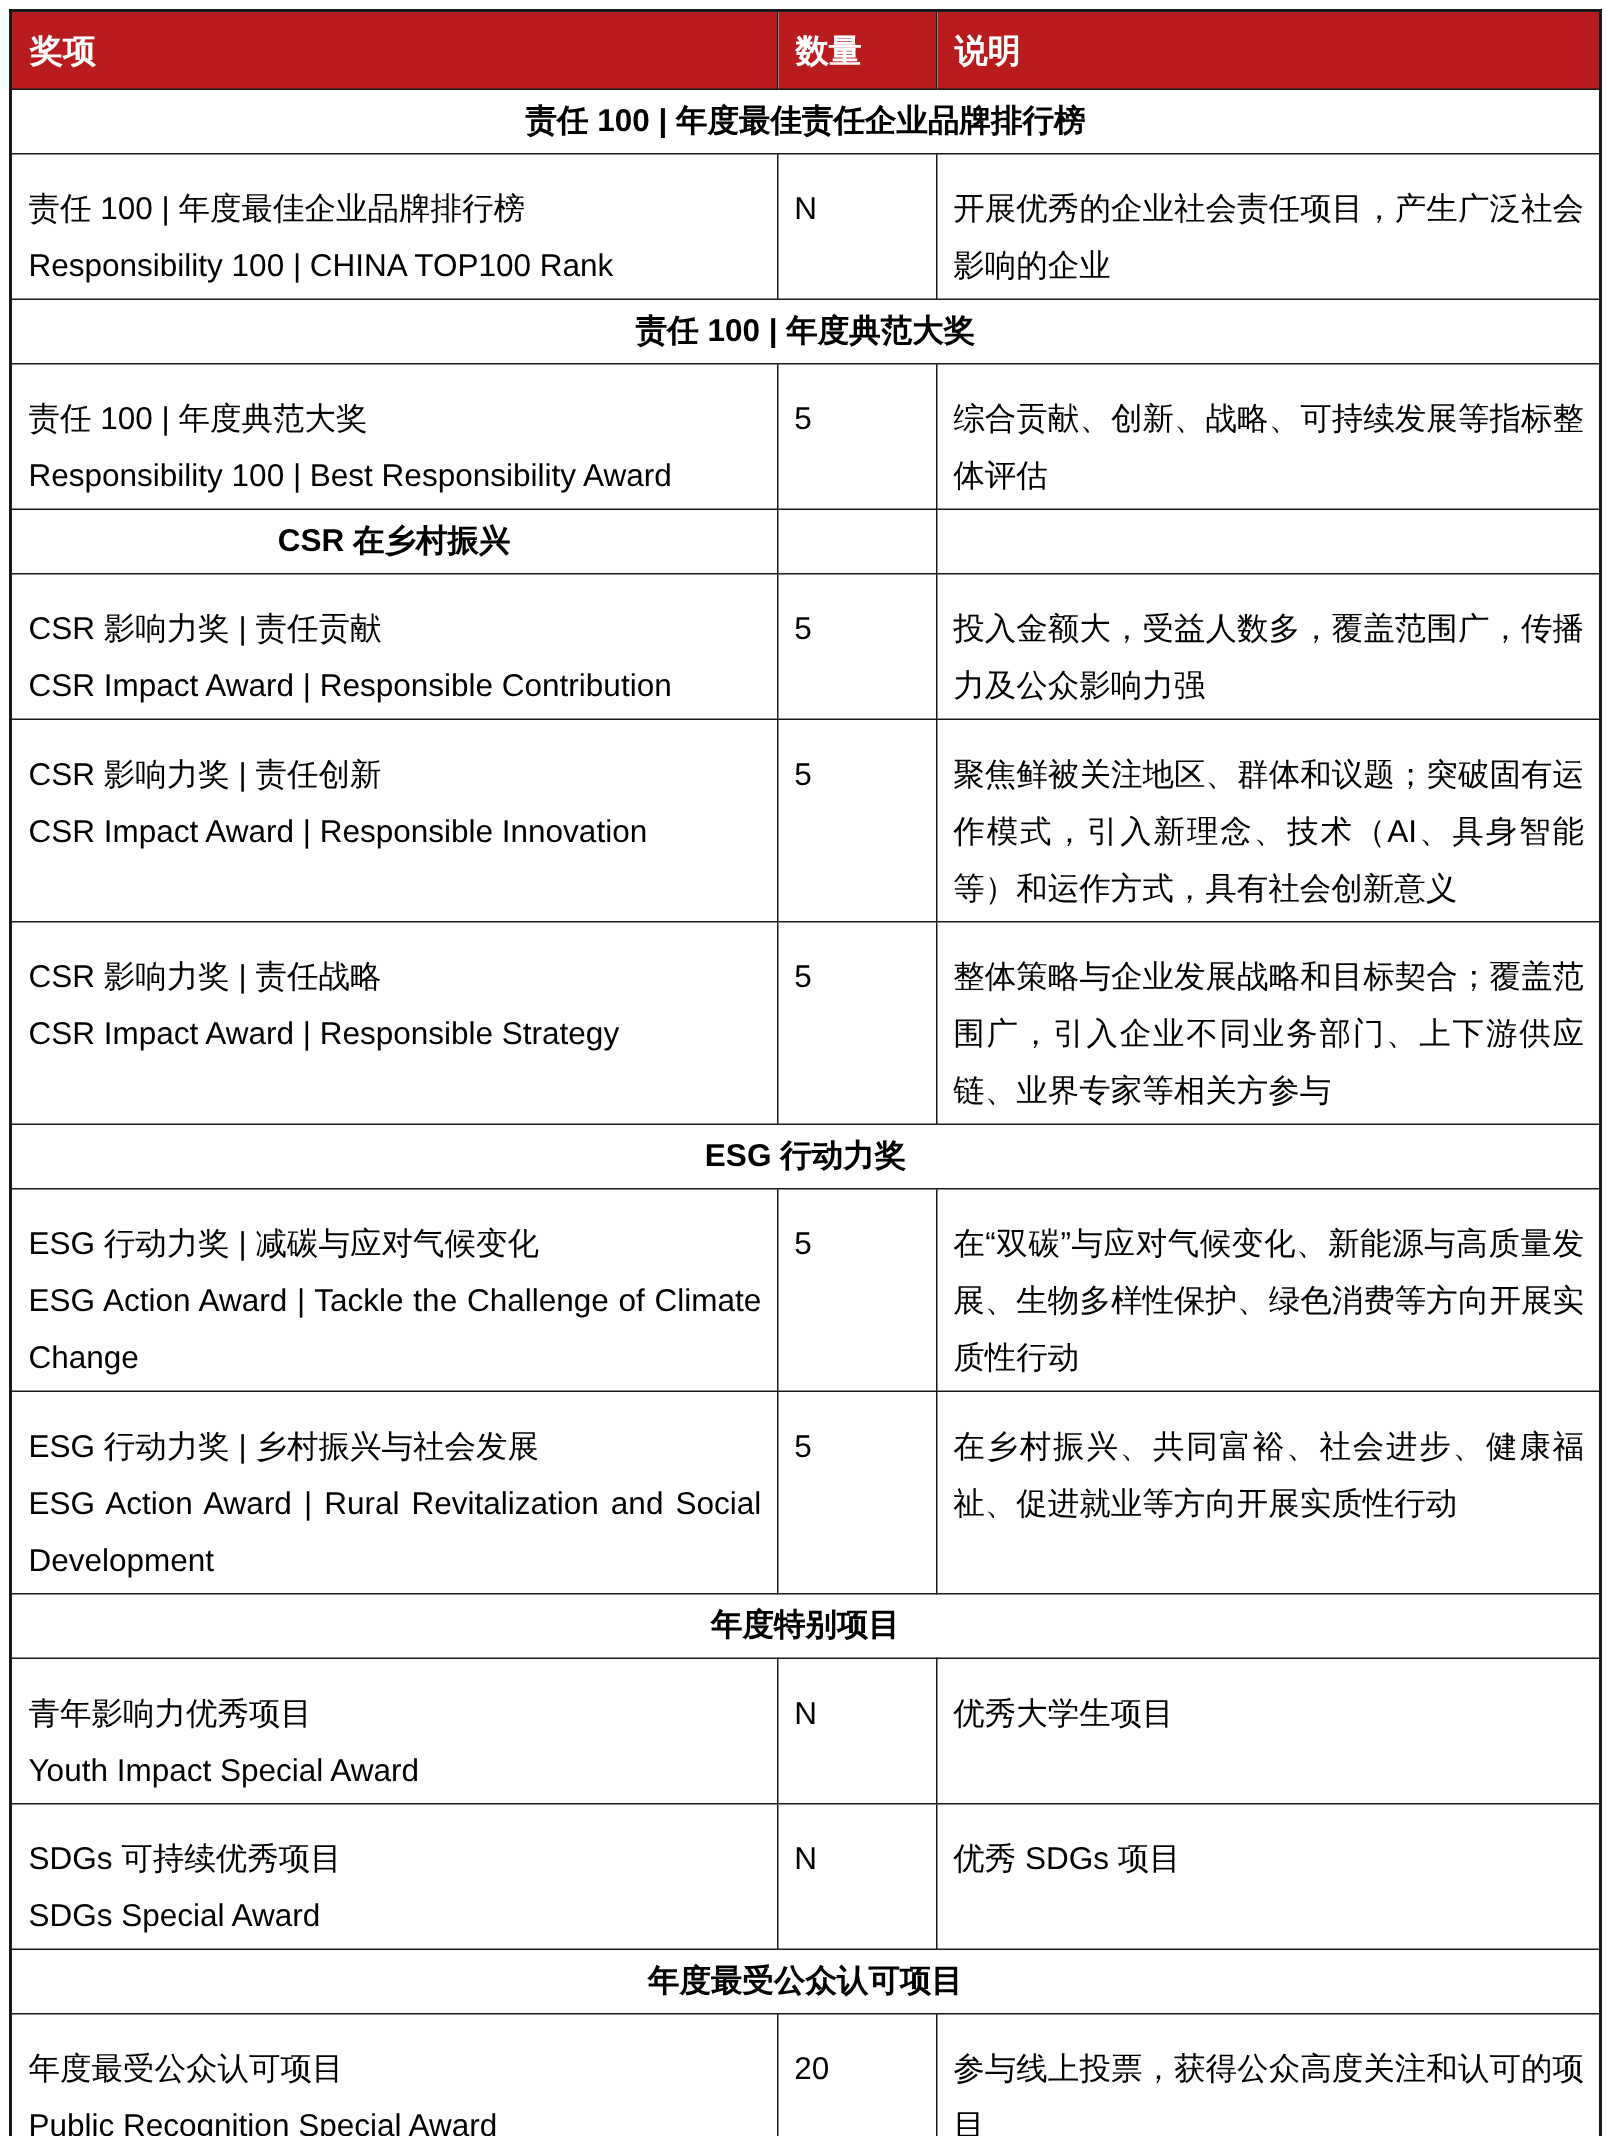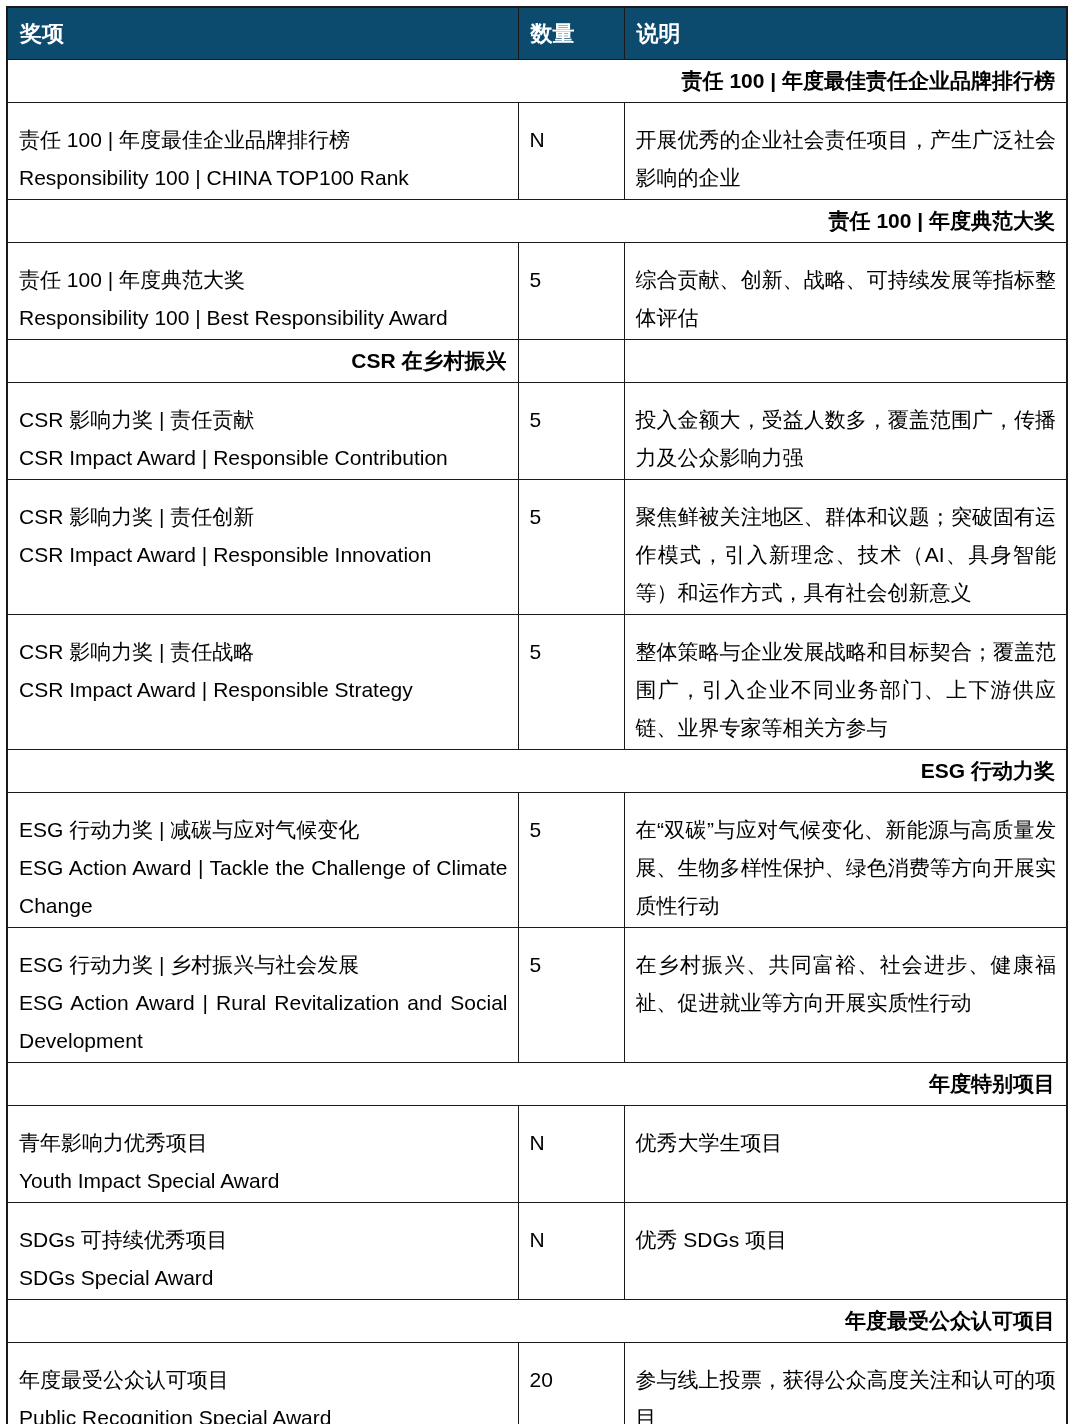--- a/index.html
+++ b/index.html
@@ -33,7 +33,7 @@
     overflow: hidden;
   }
   thead th {
-    background: #0c4a6e;
+    background: #b91c1c;
     color: #ffffff;
     font-size: 22px;
     font-weight: 700;

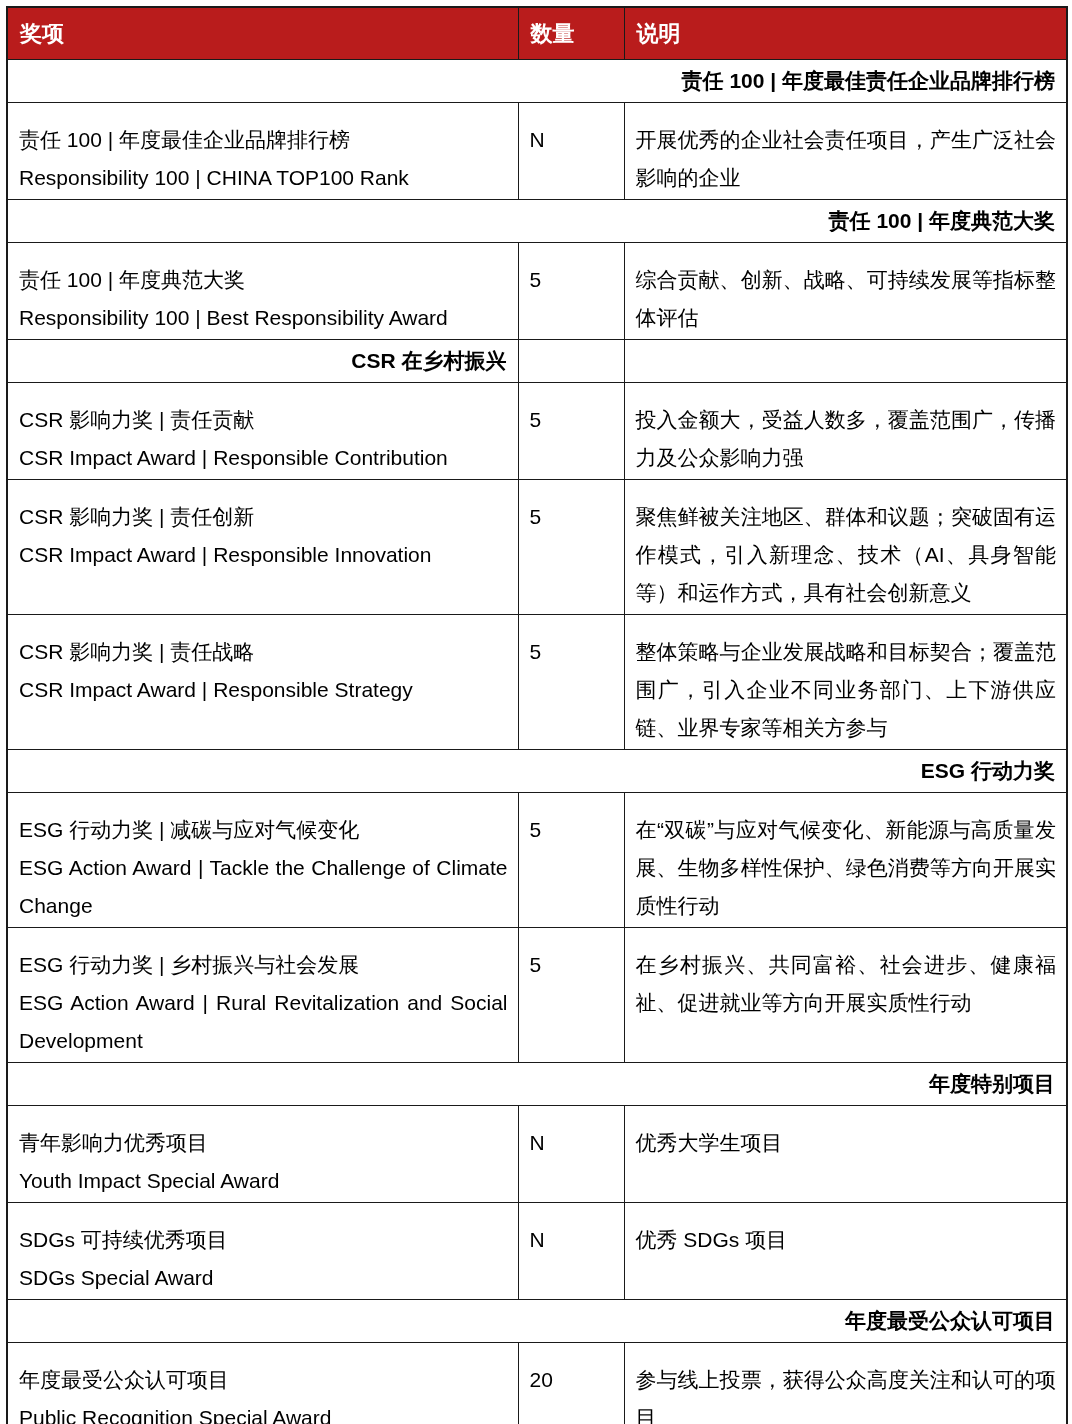--- a/index.html
+++ b/index.html
@@ -48,7 +48,7 @@
     font-size: 21px;
     line-height: 33px;
     padding: 4px 11px 5px 11px;
-    text-align: right;
+    text-align: center;
     white-space: nowrap;
   }
   tr.item-row td {

